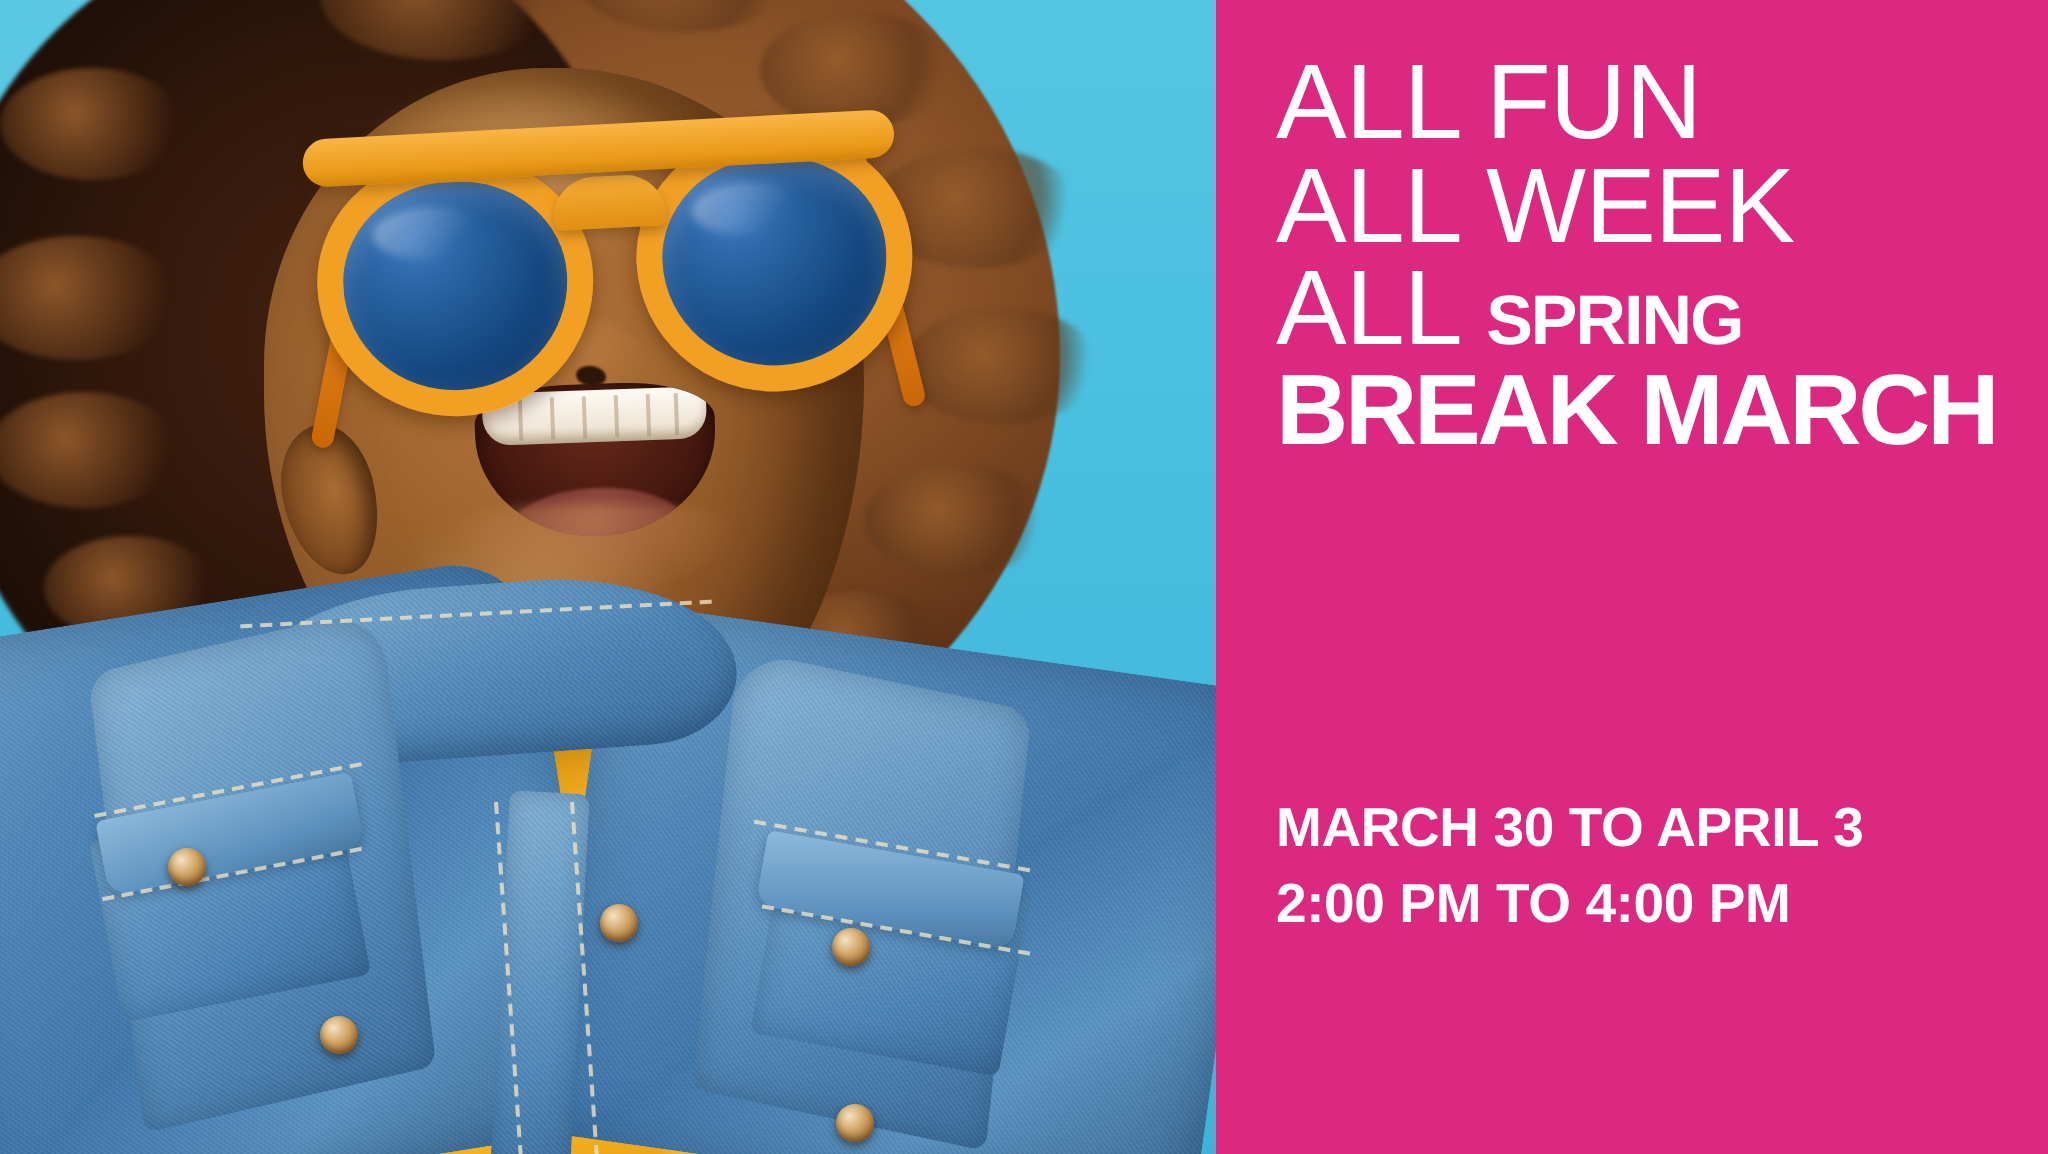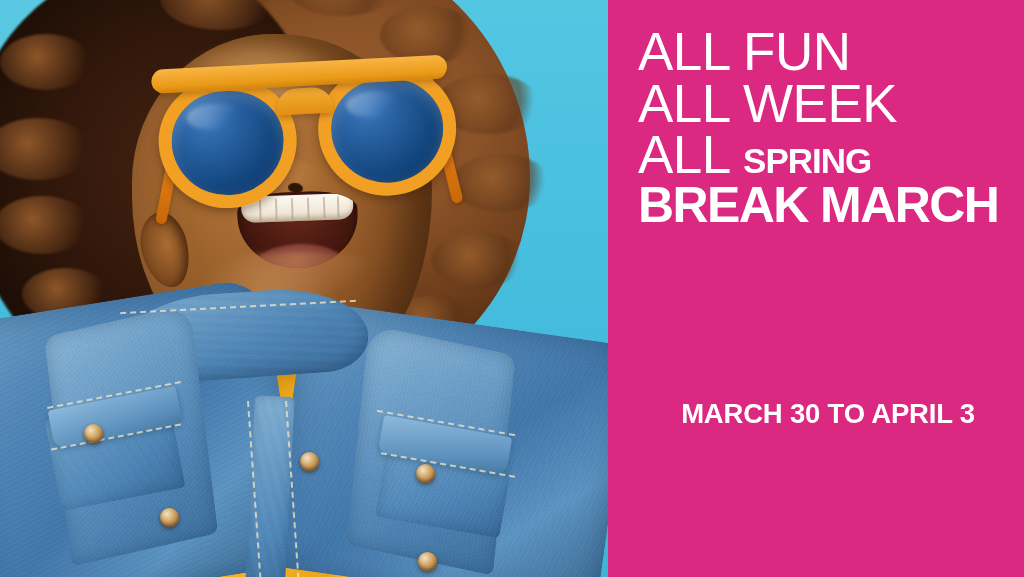--- a/index.html
+++ b/index.html
@@ -364,7 +364,7 @@
     line-height: 1.38;
     letter-spacing: -0.2px;
   }
-  .dt-line { display: block; white-space: nowrap; text-align: center; }
+  .dt-line { display: block; white-space: nowrap; }
 </style>
 </head>
 <body>

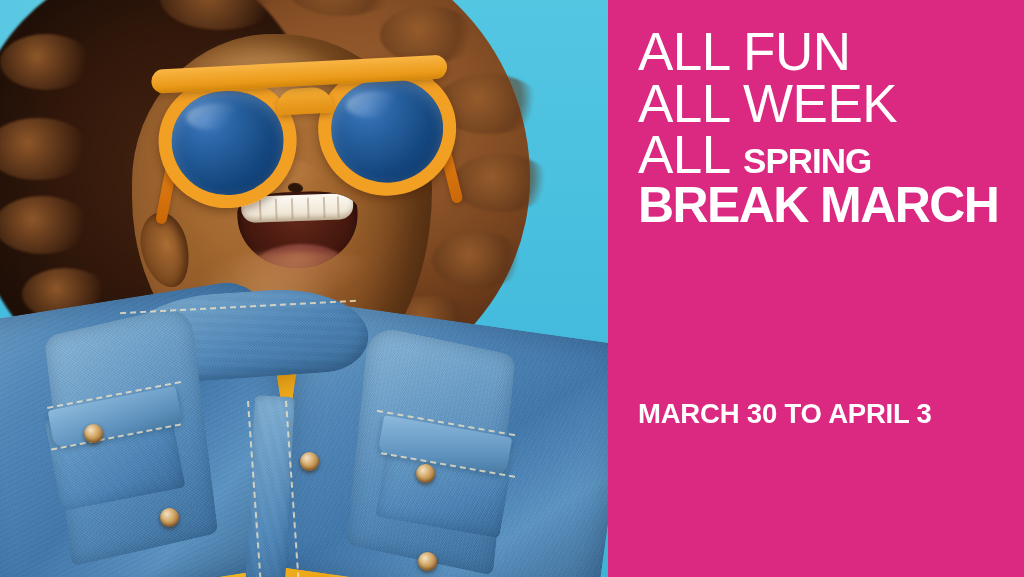--- a/index.html
+++ b/index.html
@@ -470,6 +470,7 @@
 
     <div class="datetime">
       <span class="dt-line">MARCH 30 TO APRIL 3</span>
+      <span class="dt-line">2:00 PM TO 4:00 PM</span>
     </div>
 
   </div>

